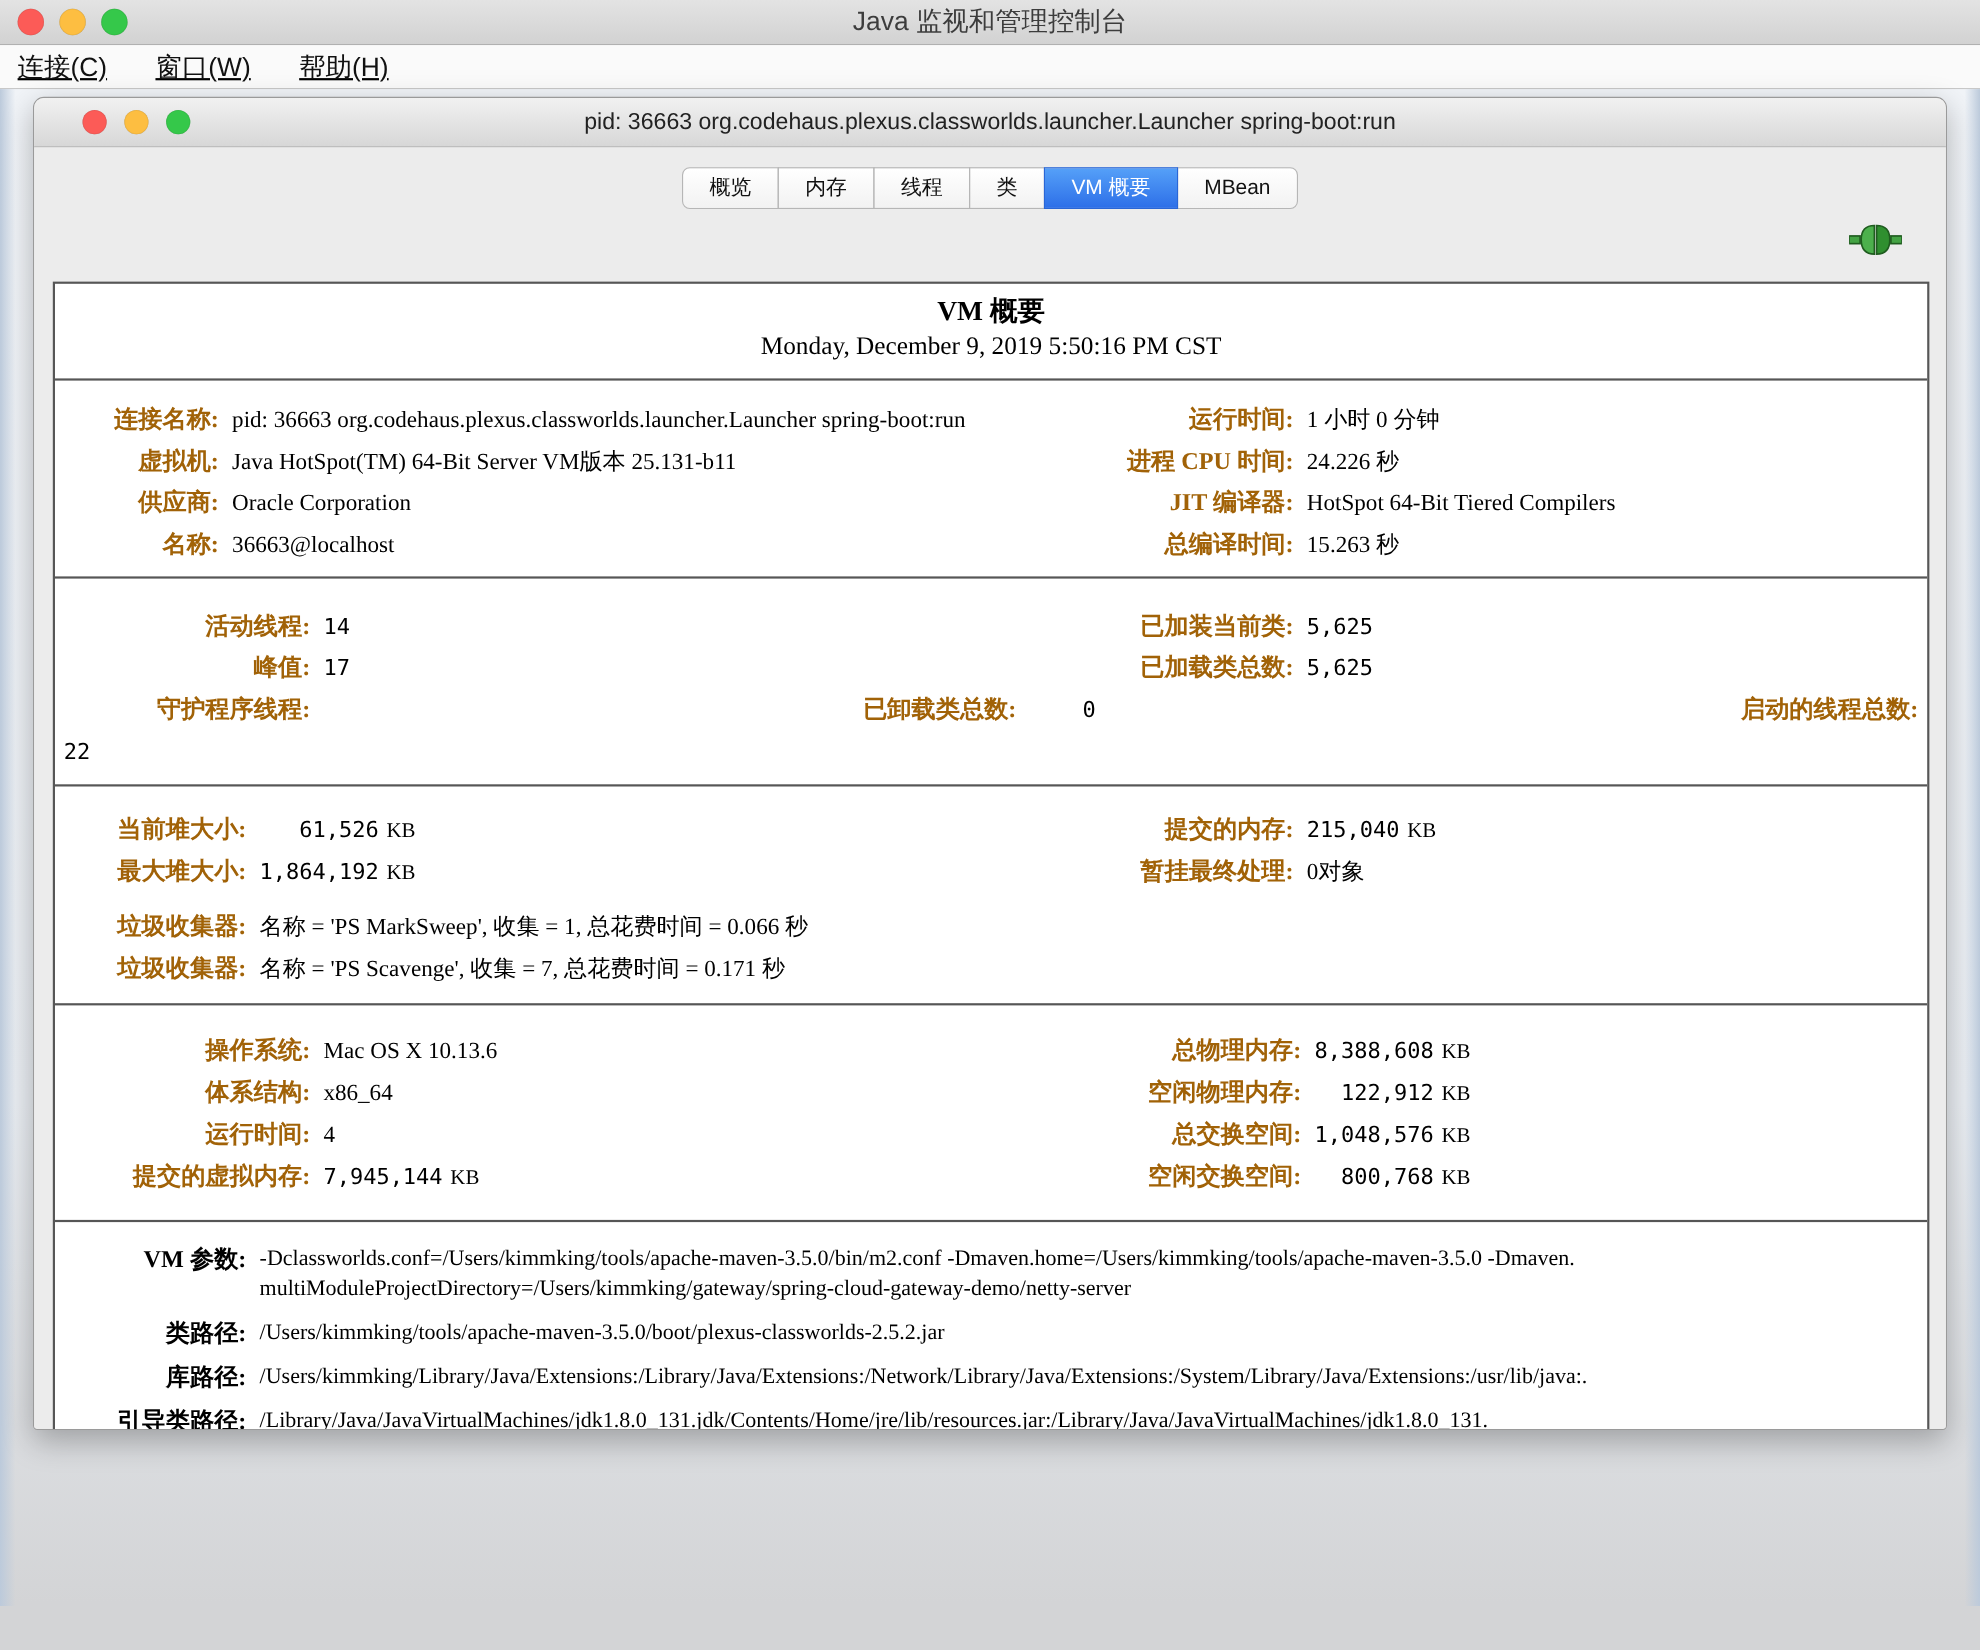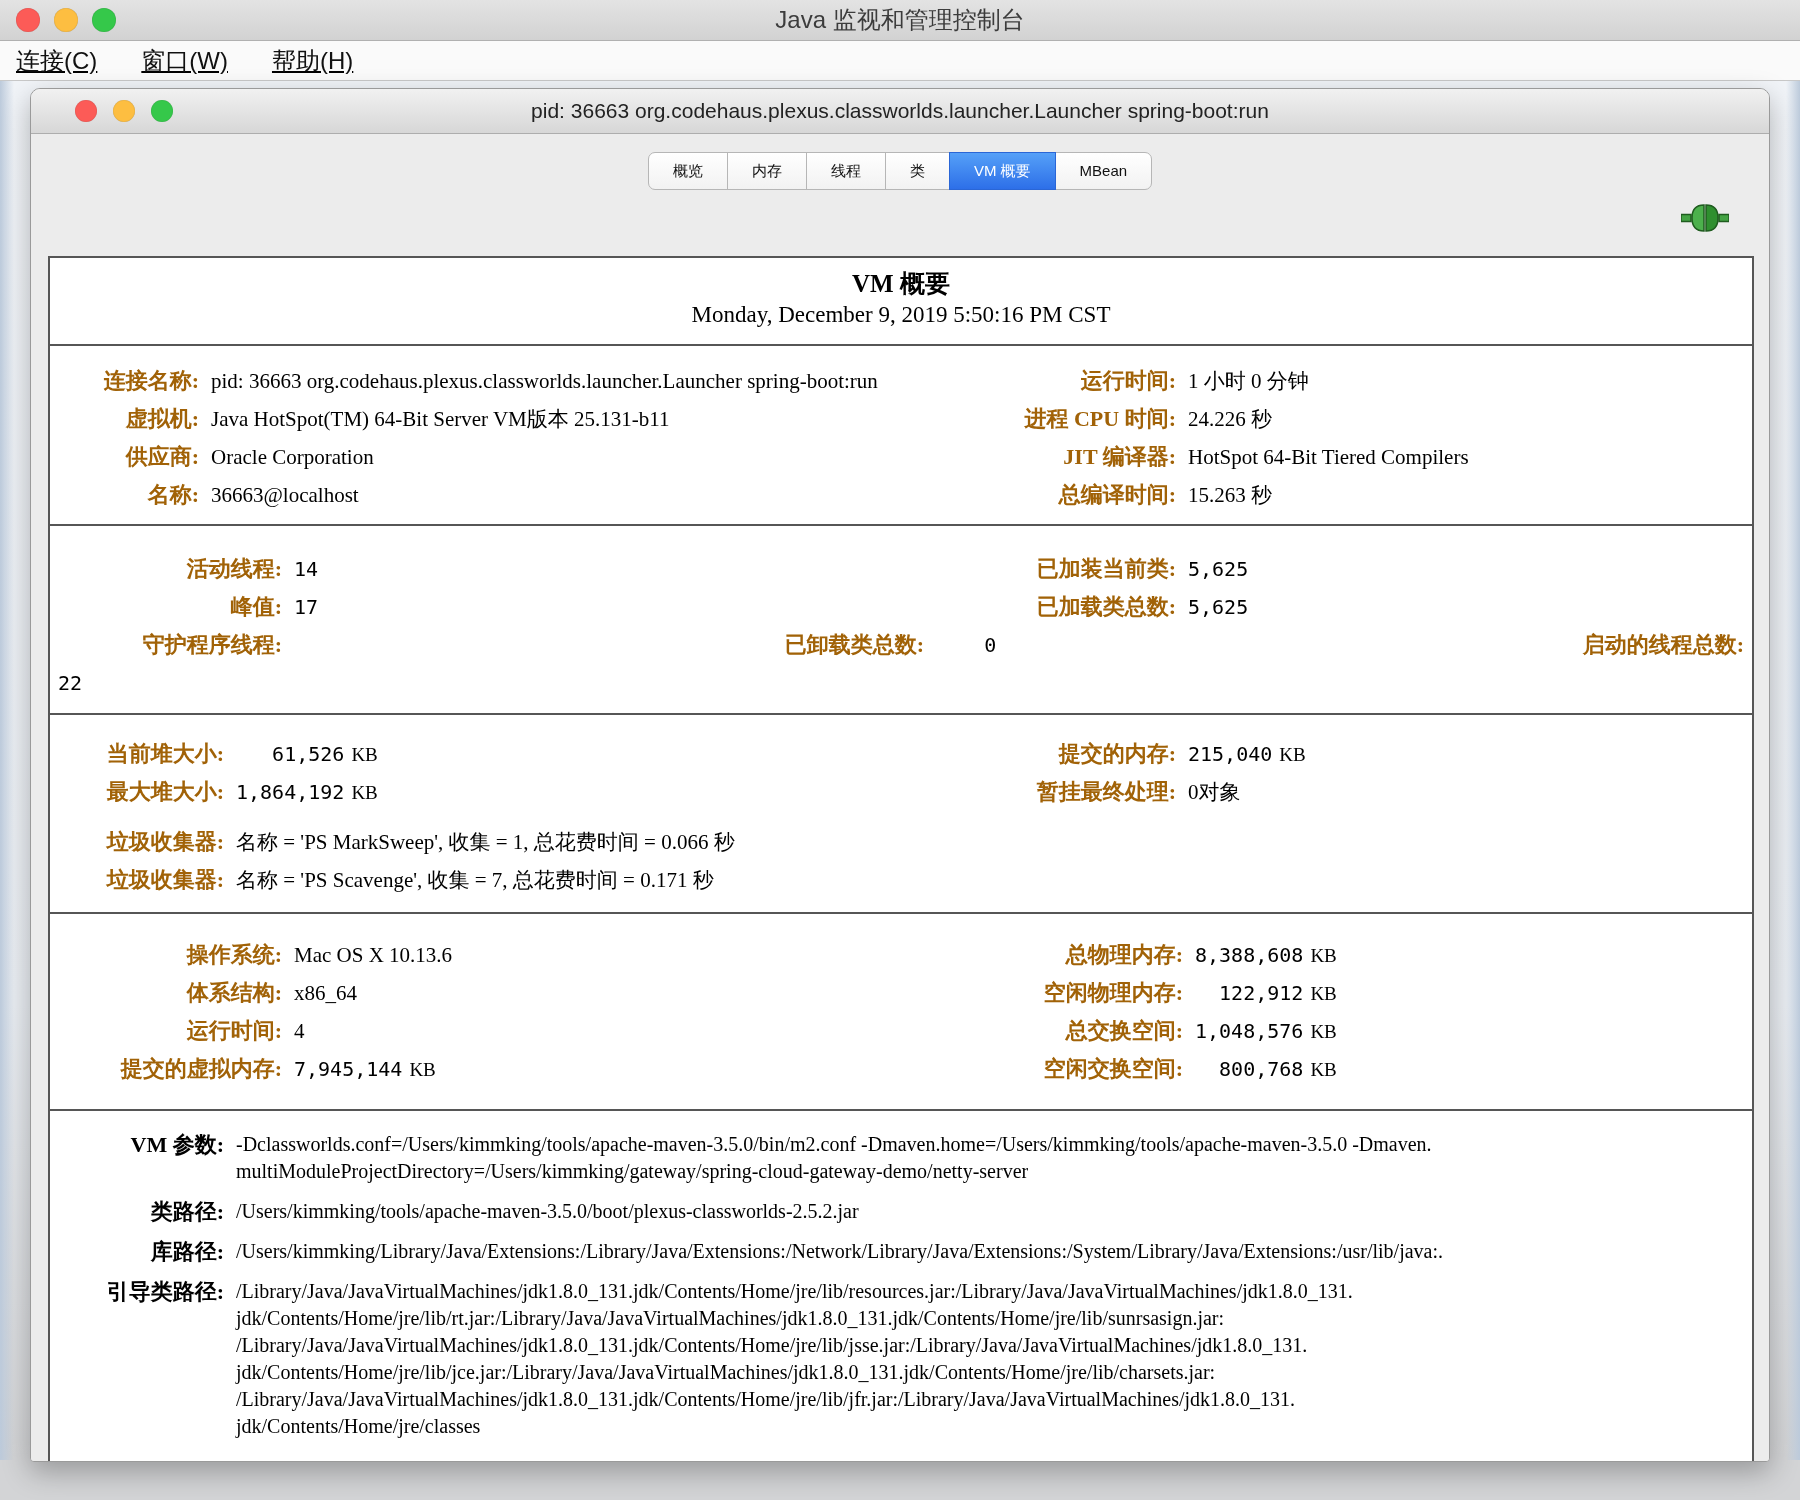--- a/index.html
+++ b/index.html
@@ -47,7 +47,7 @@
 
   
   .frame {
-    position:absolute; left:30px; top:7px; width:1740px; height:1374px;
+    position:absolute; left:30px; top:7px; width:1740px; height:1212px;
     border:1px solid #9a9a9a; border-radius:10px 10px 4px 4px;
     box-shadow:0 10px 28px rgba(0,0,0,.28);
     background:#ececec; box-sizing:border-box; overflow:hidden;

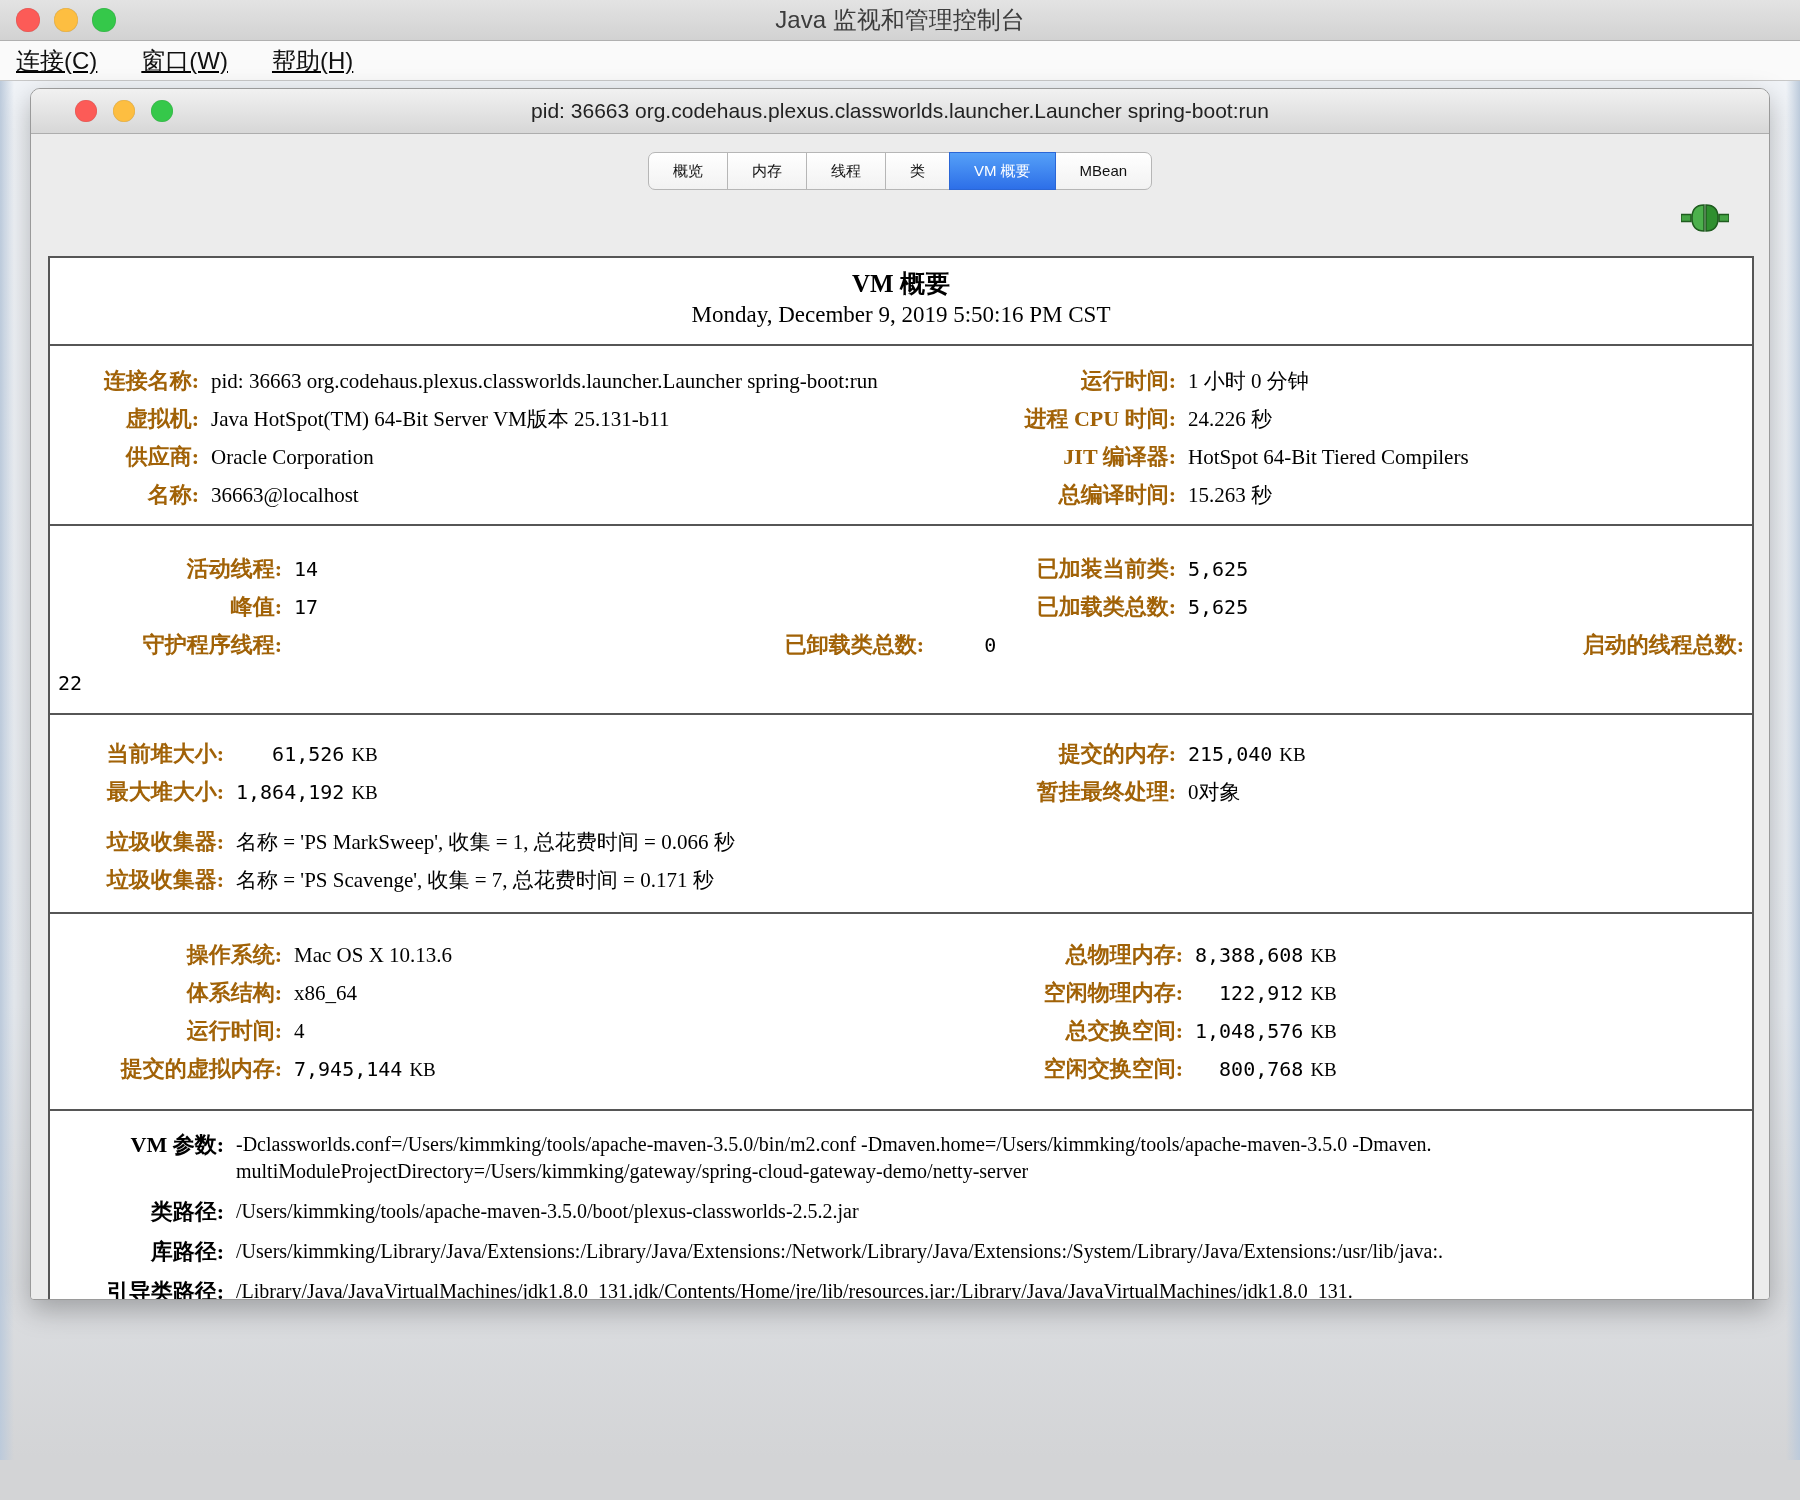--- a/index.html
+++ b/index.html
@@ -68,7 +68,7 @@
   
   .tabs { position:absolute; left:0; right:0; top:18px; display:flex; justify-content:center; }
   .tab {
-    height:36px; line-height:36px; padding:0 24px; font-size:15px; color:#111;
+    height:36px; line-height:36px; padding:0 24px; font-size:19px; color:#111;
     background:linear-gradient(180deg,#ffffff 0%,#f2f2f2 100%);
     border:1px solid #b6b6b6; margin-left:-1px; cursor:default; white-space:nowrap;
   }

